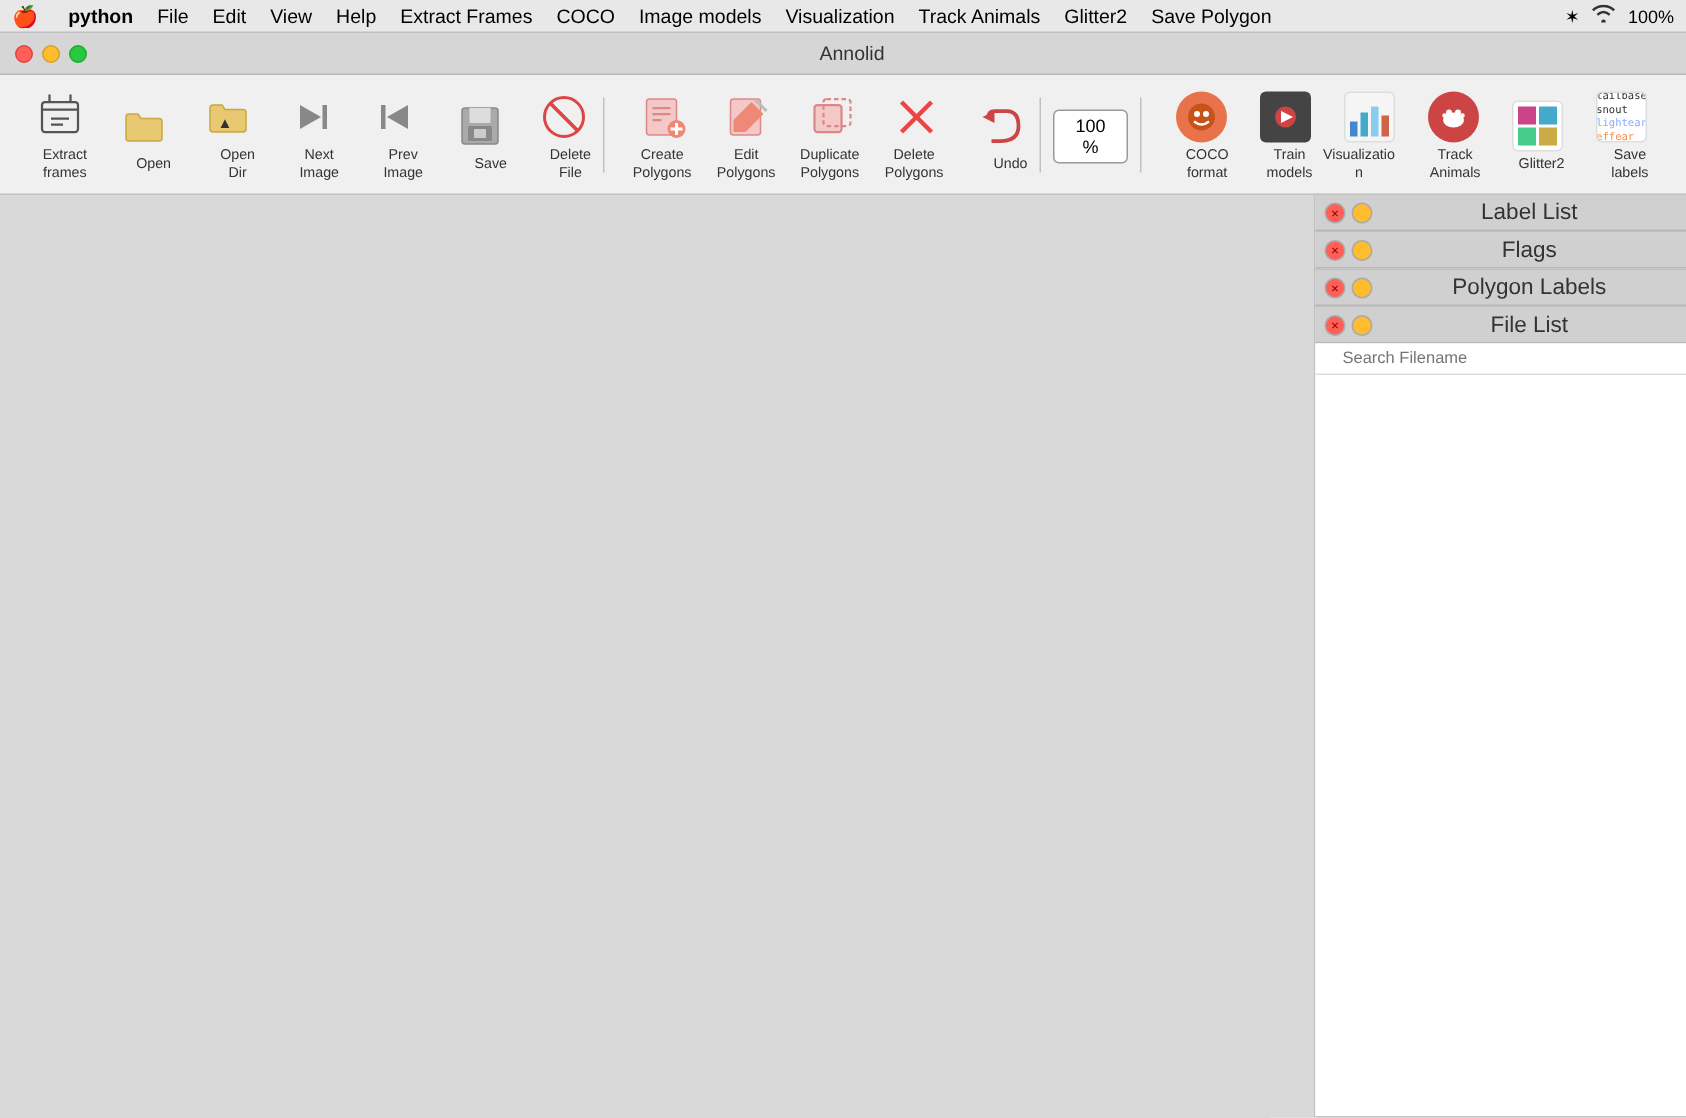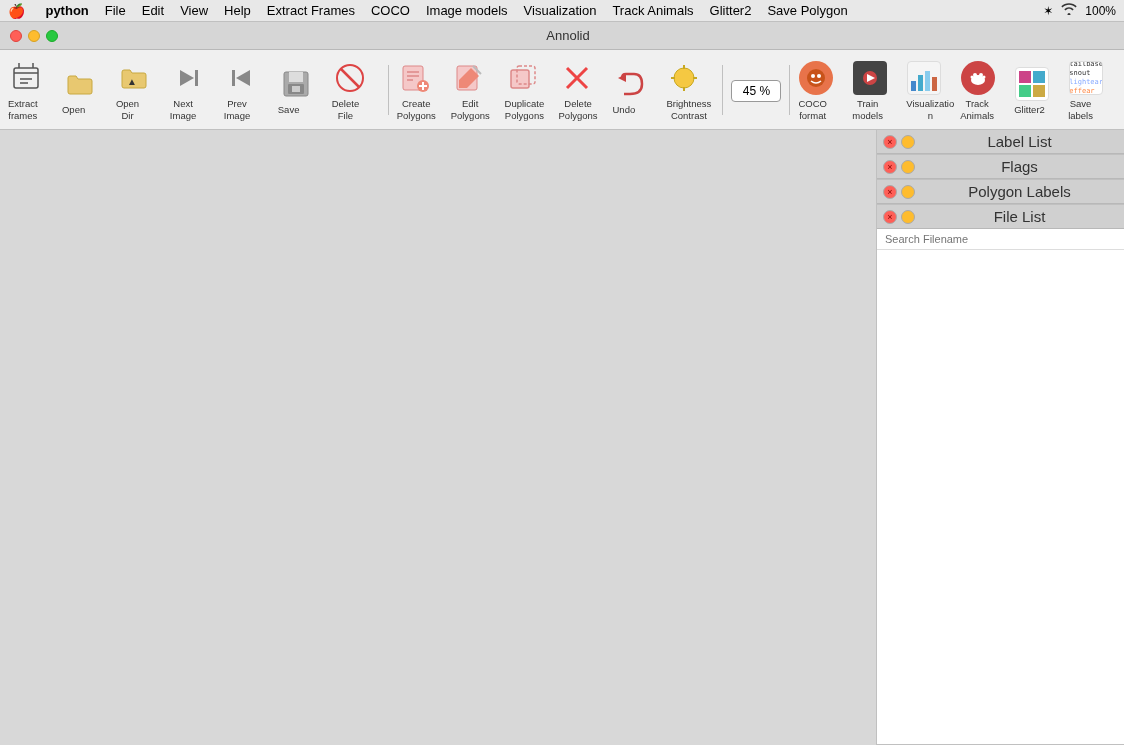--- a/index.html
+++ b/index.html
@@ -93,7 +93,7 @@
     .toolbar-btn {
       display: flex;
       flex-direction: column;
-      align-items: flex-start;
+      align-items: flex-end;
       justify-content: center;
       width: 54px;
       height: 70px;

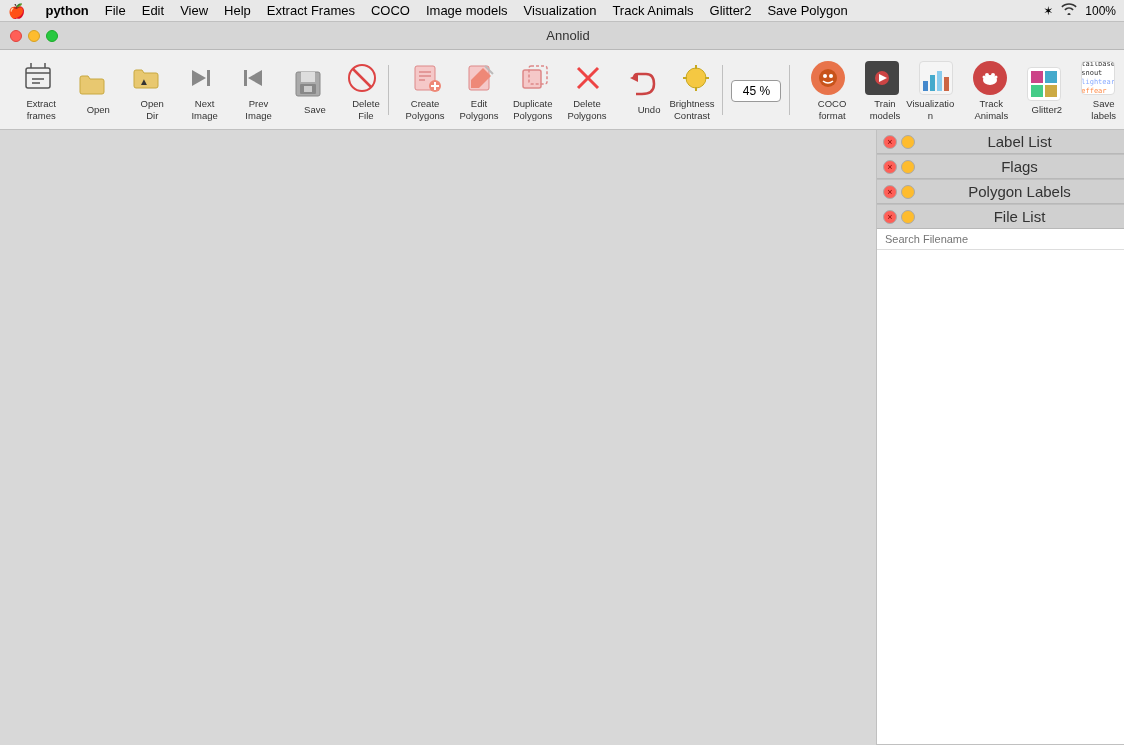--- a/index.html
+++ b/index.html
@@ -436,7 +436,7 @@
   <div class="toolbar-sep"></div>
 
   <div class="toolbar-btn" style="width:54px;">
-    <div class="zoom-box">45 %</div>
+    <div class="zoom-box">100 %</div>
   </div>
 
 

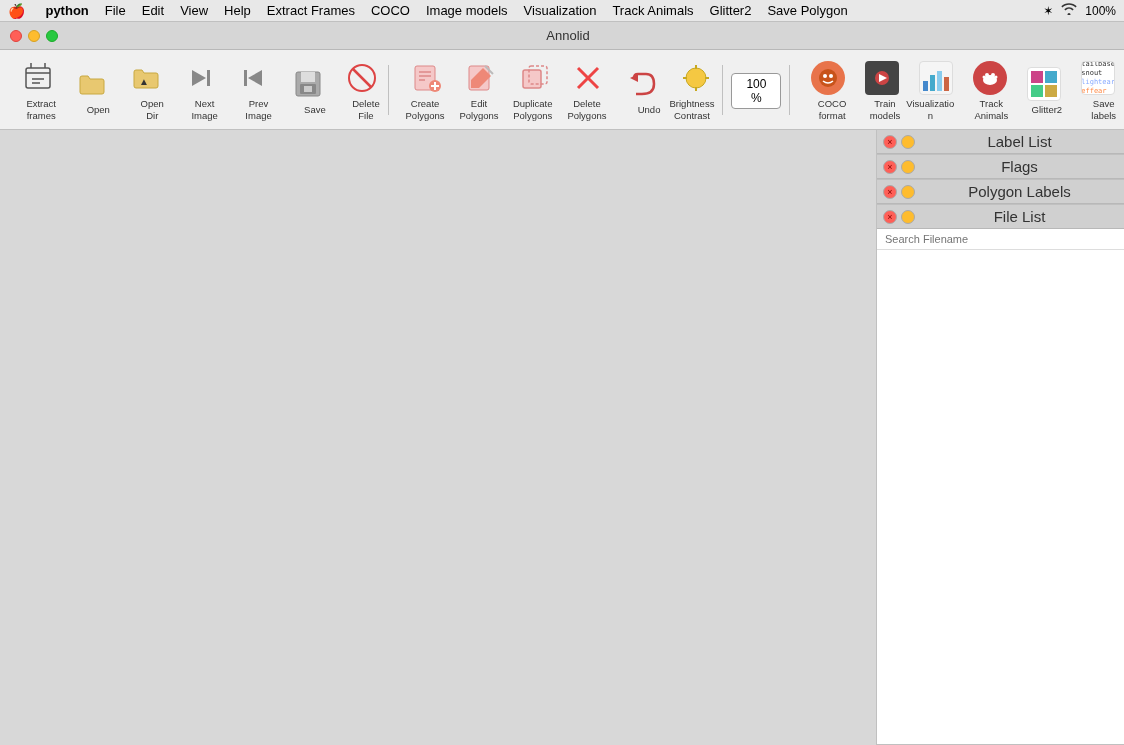--- a/index.html
+++ b/index.html
@@ -420,18 +420,6 @@
     <span class="toolbar-label">Undo</span>
   </button>
 
-  <button class="toolbar-btn">
-    <div class="toolbar-icon">
-      <svg width="32" height="32" viewBox="0 0 32 32">
-        <circle cx="16" cy="16" r="10" fill="#f5c842" stroke="#c8a820" stroke-width="1"></circle>
-        <line x1="16" y1="3" x2="16" y2="7" stroke="#c8a820" stroke-width="2"></line>
-        <line x1="16" y1="25" x2="16" y2="29" stroke="#c8a820" stroke-width="2"></line>
-        <line x1="3" y1="16" x2="7" y2="16" stroke="#c8a820" stroke-width="2"></line>
-        <line x1="25" y1="16" x2="29" y2="16" stroke="#c8a820" stroke-width="2"></line>
-      </svg>
-    </div>
-    <span class="toolbar-label">Brightness<br>Contrast</span>
-  </button>
 
   <div class="toolbar-sep"></div>
 

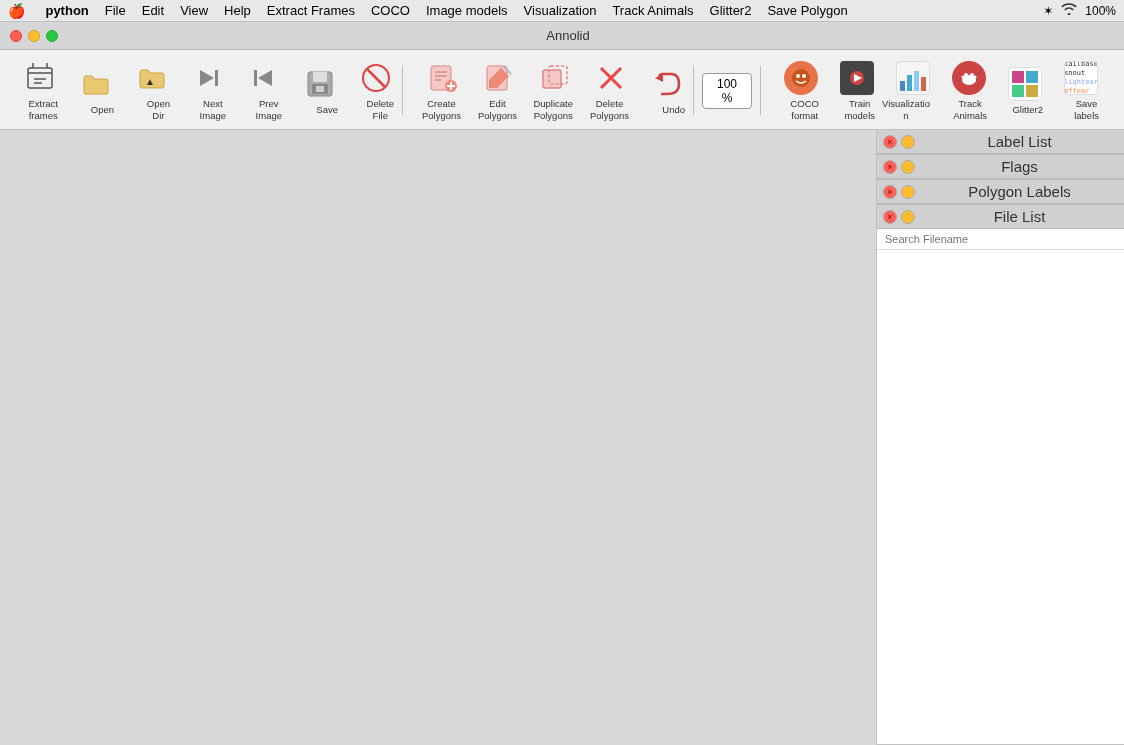--- a/index.html
+++ b/index.html
@@ -236,7 +236,7 @@
       width: 100%;
       border: none;
       border-bottom: 1px solid #ddd;
-      padding: 4px 8px;
+      padding: 4px 18px;
       font-size: 11px;
       color: #888;
       background: #fff;

